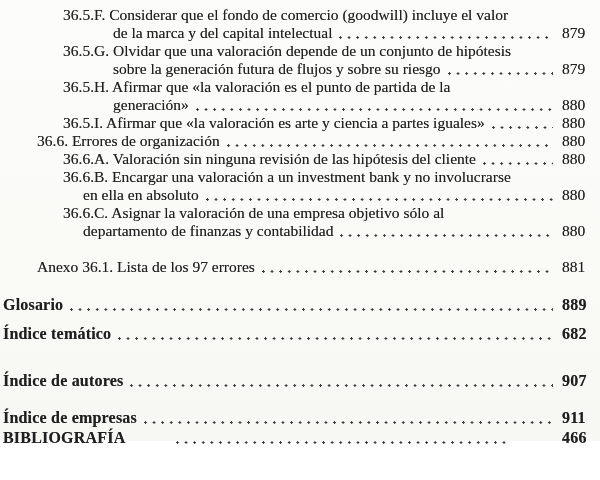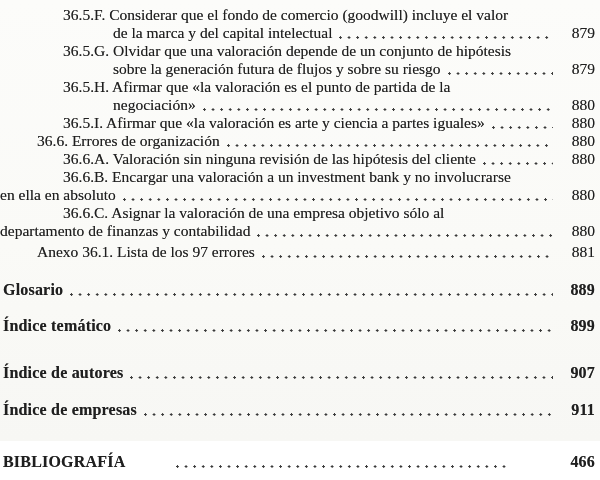--- a/index.html
+++ b/index.html
@@ -46,7 +46,7 @@
   .page-num {
     flex: 0 0 auto;
     width: 33px;
-    text-align: right;
+    text-align: left;
   }
   .major {
     font-weight: bold;

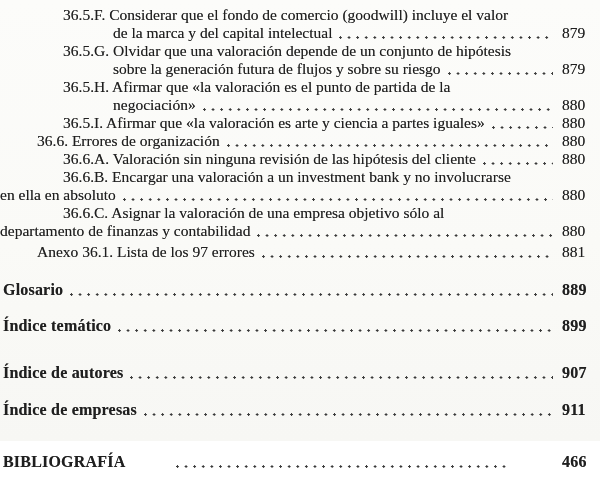--- a/index.html
+++ b/index.html
@@ -88,7 +88,7 @@
     <span class="txt">36.5.H. Afirmar que «la valoración es el punto de partida de la</span>
   </div>
   <div class="row ind3a">
-    <span class="txt">negociación»</span>
+    <span class="txt">generación»</span>
     <span class="leader"></span>
     <span class="page-num">880</span>
   </div>

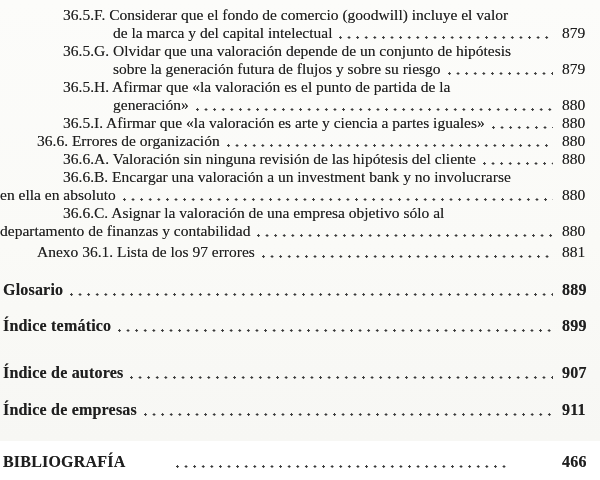--- a/index.html
+++ b/index.html
@@ -32,7 +32,7 @@
   .ind1  { padding-left: 37px;  }  
   .ind2  { padding-left: 63px;  }  
   .ind3a { padding-left: 113px; }  
-  .ind3b {  }  
+  .ind3b { padding-left: 83px;  }  
   .leader {
     flex: 1 1 12px;
     align-self: flex-end;

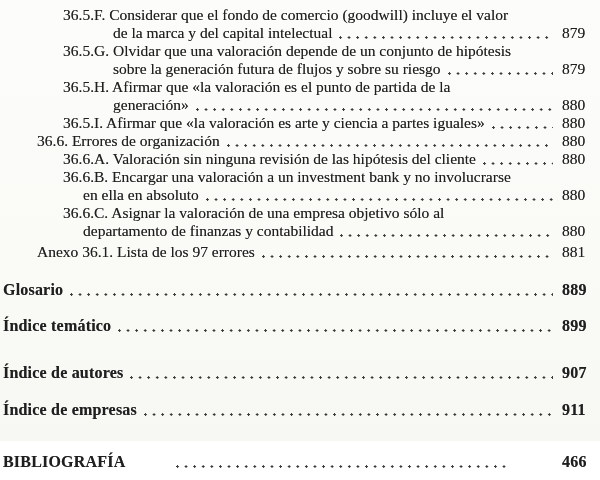--- a/index.html
+++ b/index.html
@@ -53,7 +53,7 @@
     font-size: 16px;
     letter-spacing: 0.2px;
   }
-  .gap-anexo  { margin-top: 3px;  }
+  .gap-anexo  { margin-top: 18px;  }
   .gap-m1 { margin-top: 16px; }
   .gap-m2 { margin-top: 20px; }
   .gap-m3 { margin-top: 18px; }

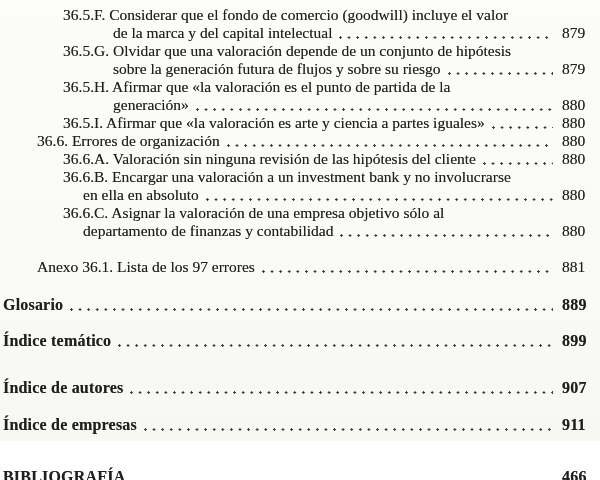--- a/index.html
+++ b/index.html
@@ -56,7 +56,7 @@
   .gap-anexo  { margin-top: 18px;  }
   .gap-m1 { margin-top: 16px; }
   .gap-m2 { margin-top: 20px; }
-  .gap-m3 { margin-top: 18px; }
+  .gap-m3 { margin-top: 11px; }
   .gap-m4 { margin-top: 29px; }
   .gap-m5 { margin-top: 19px; font-family: Liberation Serif, serif; }
   .gap-m6 { margin-top: 34px; gap: 44px; }

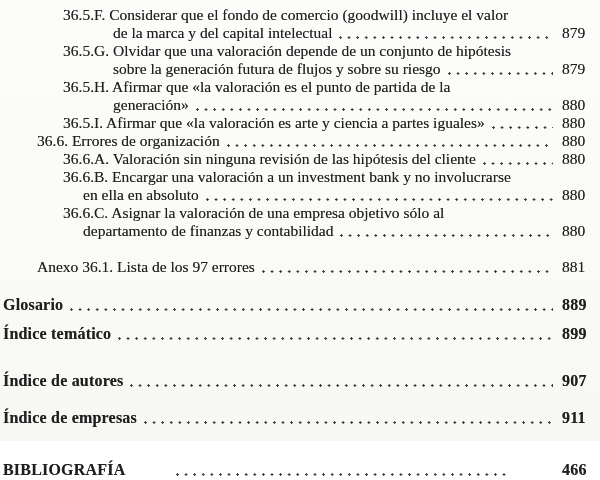--- a/index.html
+++ b/index.html
@@ -145,7 +145,7 @@
   <div class="row ind0 major gap-m3">
     <span class="txt">Índice temático</span>
     <span class="leader"></span>
-    <span class="page-num">899</span>
+    <span class="page-num">682</span>
   </div>
 
   <div class="row ind0 major gap-m4">

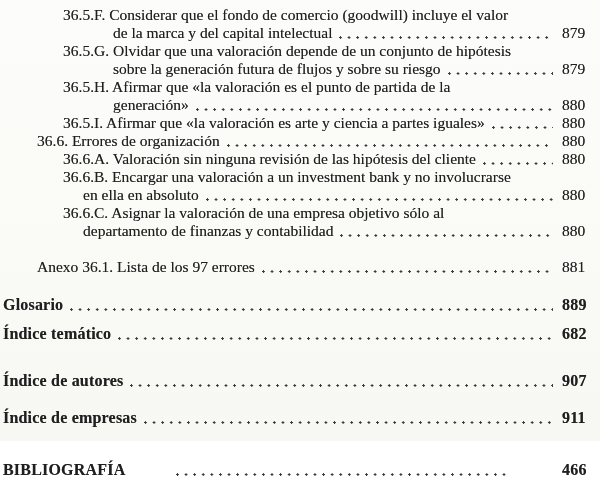--- a/index.html
+++ b/index.html
@@ -59,7 +59,7 @@
   .gap-m3 { margin-top: 11px; }
   .gap-m4 { margin-top: 29px; }
   .gap-m5 { margin-top: 19px; font-family: Liberation Serif, serif; }
-  .gap-m6 { margin-top: 34px; gap: 44px; }
+  .gap-m6 { margin-top: 2px; gap: 44px; }
 </style>
 </head>
 <body>

